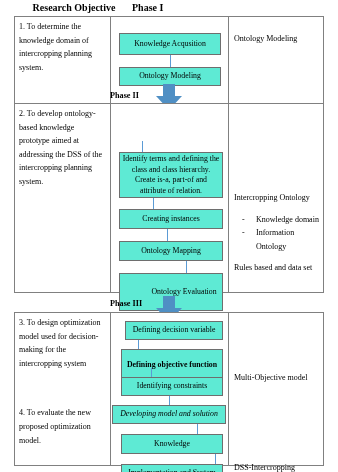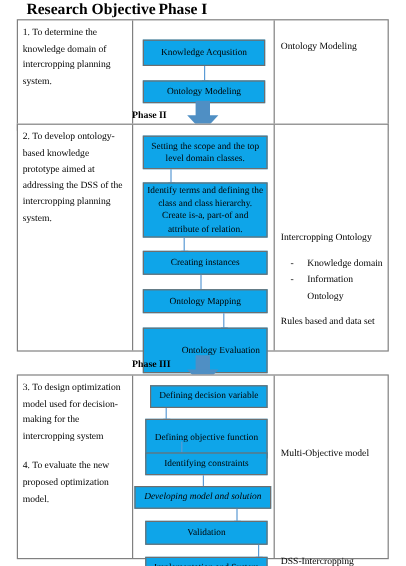--- a/index.html
+++ b/index.html
@@ -26,7 +26,7 @@
   .col-head {
     position: absolute;
     font-weight: bold;
-    font-size: 13px;
+    font-size: 10px;
     line-height: 12px;
     white-space: nowrap;
   }

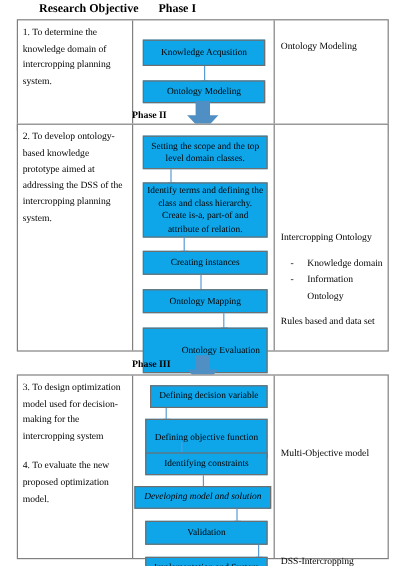--- a/index.html
+++ b/index.html
@@ -90,7 +90,7 @@
   .pbox {
     position: absolute;
     border: 1px solid #6e6e6e;
-    background: #0ea5e9;
+    background: #5eead4;
     font-size: 7.8px;
     line-height: 10.5px;
     text-align: center;

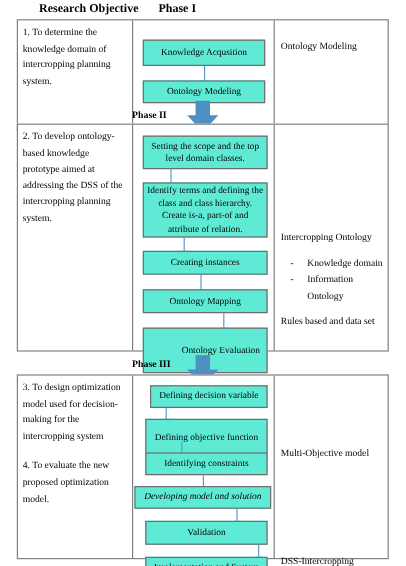--- a/index.html
+++ b/index.html
@@ -219,7 +219,6 @@
     </div>
 
     <div class="col-mid">
-      <div class="pbox" style="left:8px; top:9px; width:104px; height:28px;">Setting the scope and the top level domain classes.</div>
       <div class="conn" style="left:31px; top:37px; height:11px;"></div>
 
       <div class="pbox" style="left:8px; top:48px; width:104px; height:46px;">Identify terms and defining the class and class hierarchy. Create is-a, part-of and attribute of relation.</div>

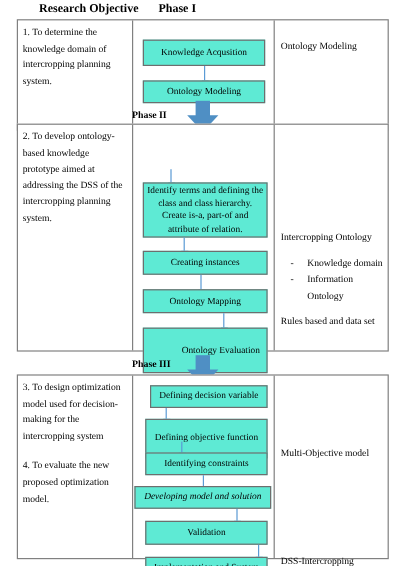--- a/index.html
+++ b/index.html
@@ -272,7 +272,7 @@
       <div class="pbox" style="left:14px; top:8px; width:98px; height:19px;">Defining decision variable</div>
       <div class="conn" style="left:27px; top:27px; height:9px;"></div>
 
-      <div class="pbox" style="left:10px; top:36px; width:102px; height:33px;">Defining objective function</div>
+      <div class="pbox" style="left:10px; top:36px; width:102px; height:33px;font-weight:bold;">Defining objective function</div>
       <div class="conn" style="left:40px; top:55px; height:9px;"></div>
 
       <div class="pbox" style="left:10px; top:64px; width:102px; height:19px;">Identifying constraints</div>

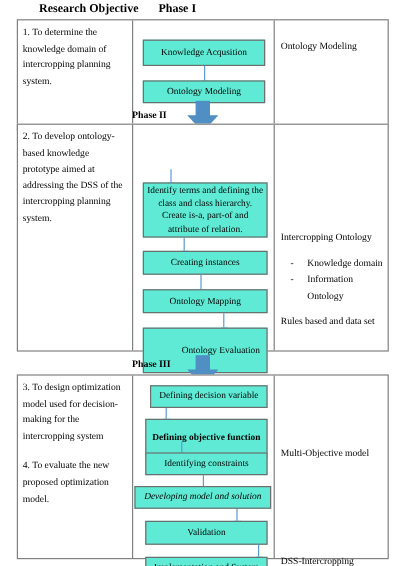--- a/index.html
+++ b/index.html
@@ -265,7 +265,7 @@
 
     <div class="col-obj">
       <div class="obj-text">3. To design optimization model used for decision-making for the intercropping system</div>
-      <div class="obj-text" style="margin-top:11px;">4. To evaluate the new proposed optimization model.</div>
+      <div class="obj-text" style="margin-top:36px;">4. To evaluate the new proposed optimization model.</div>
     </div>
 
     <div class="col-mid">

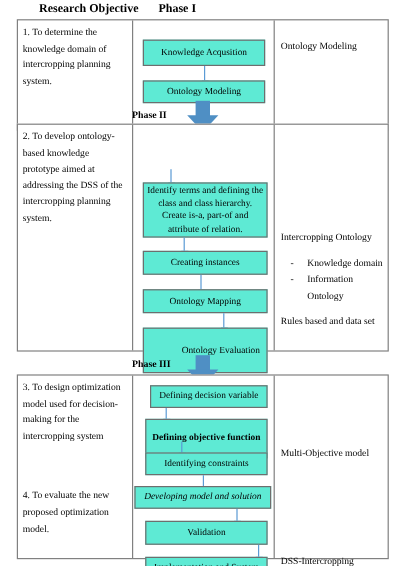--- a/index.html
+++ b/index.html
@@ -281,7 +281,7 @@
       <div class="pbox" style="left:1px; top:92px; width:114px; height:19px;font-style:italic;">Developing model and solution</div>
       <div class="conn" style="left:86px; top:111px; height:10px;"></div>
 
-      <div class="pbox" style="left:10px; top:121px; width:102px; height:20px;">Validation</div>
+      <div class="pbox" style="left:10px; top:121px; width:102px; height:20px;">Knowledge</div>
       <div class="conn" style="left:104px; top:141px; height:10px;"></div>
 
       <div class="pbox" style="left:10px; top:151px; width:102px; height:28px;">Implementation and System Evaluation</div>

